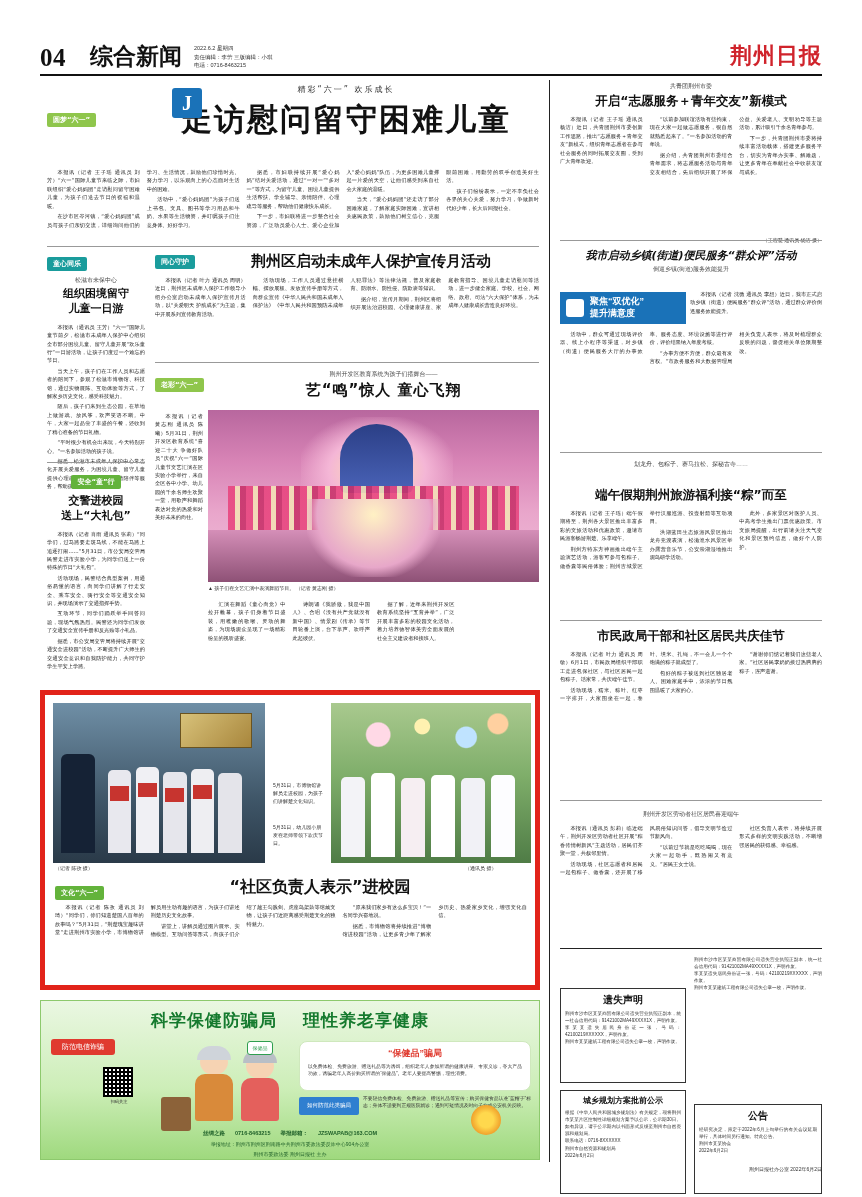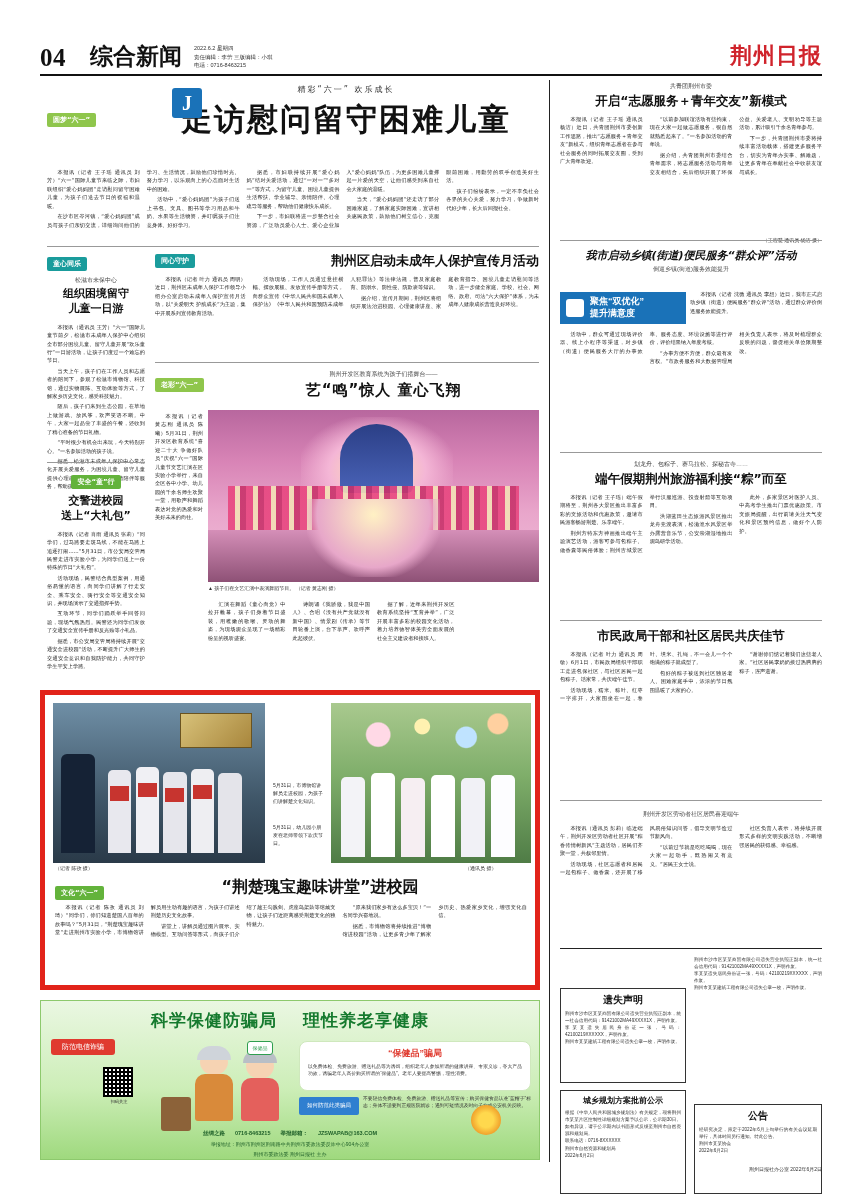--- a/index.html
+++ b/index.html
@@ -220,7 +220,7 @@
   <div style="position:absolute;left:155px;top:252px;width:384px;">
     <div style="display:flex;align-items:center;gap:8px;">
       <span class="hl-tag teal">同心守护</span>
-      <span class="sec-title" style="flex:1;text-align:right;font-size:13px;">荆州区启动未成年人保护宣传月活动</span>
+      <span class="sec-title" style="flex:1;text-align:center;font-size:15px;">荆州区启动未成年人保护宣传月活动</span>
     </div>
     <div class="ctext" style="margin-top:5px;height:95px;column-count:4;">
       <p>本报讯（记者 叶力 通讯员 周明）近日，荆州区未成年人保护工作领导小组办公室启动未成年人保护宣传月活动，以“关爱明天 护航成长”为主题，集中开展系列宣传教育活动。</p>

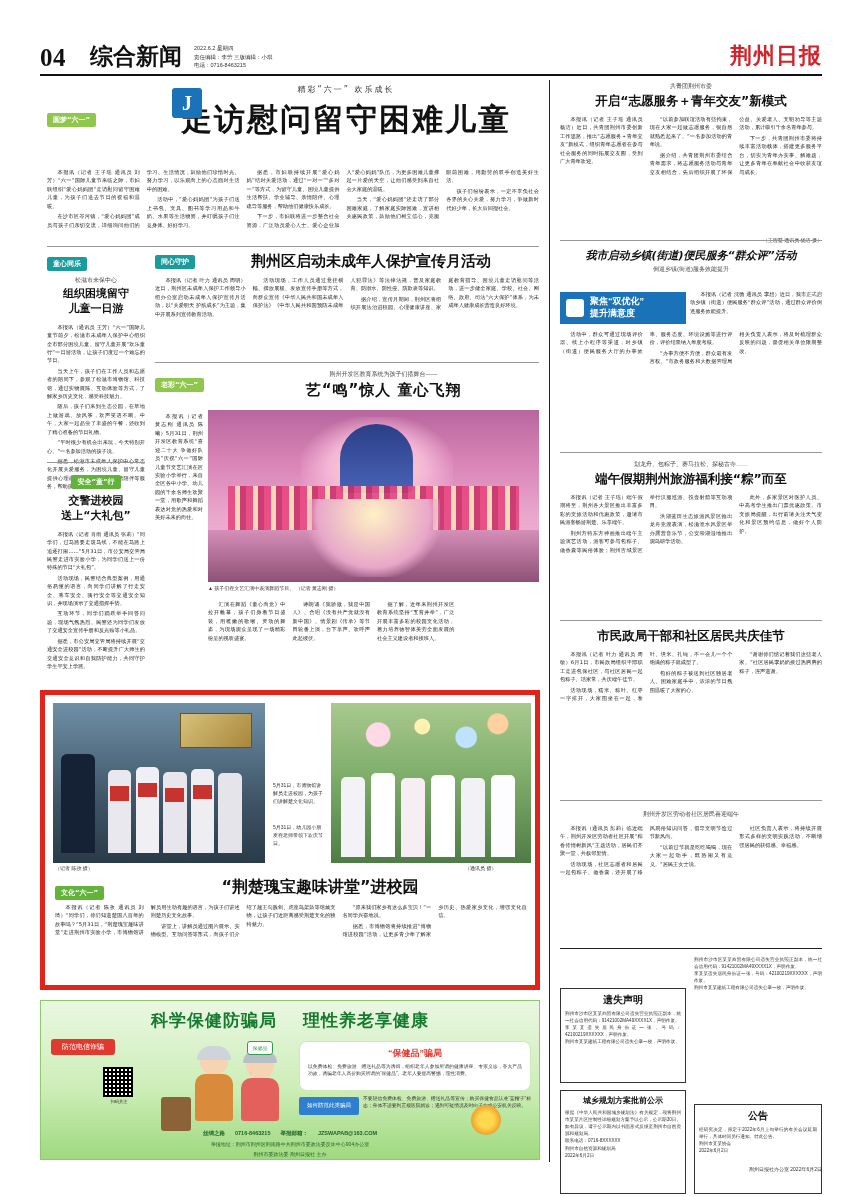--- a/index.html
+++ b/index.html
@@ -392,7 +392,7 @@
 
   <div style="position:absolute;left:560px;top:460px;width:262px;">
     <div class="r-kicker">划龙舟、包粽子、赛马拉松、探秘古寺……</div>
-    <div class="r-title" style="margin-top:2px;">端午假期荆州旅游福利接“粽”而至</div>
+    <div class="r-title" style="margin-top:18px;">端午假期荆州旅游福利接“粽”而至</div>
     <div class="ctext" style="margin-top:5px;height:138px;column-count:3;">
       <p>本报讯（记者 王子瑶）端午假期将至，荆州各大景区推出丰富多彩的文旅活动和优惠政策，邀请市民游客畅游荆楚、乐享端午。</p>
       <p>荆州方特东方神画推出端午主题演艺活动，游客可参与包粽子、做香囊等民俗体验；荆州古城景区举行汉服巡游、投壶射箭等互动项目。</p>

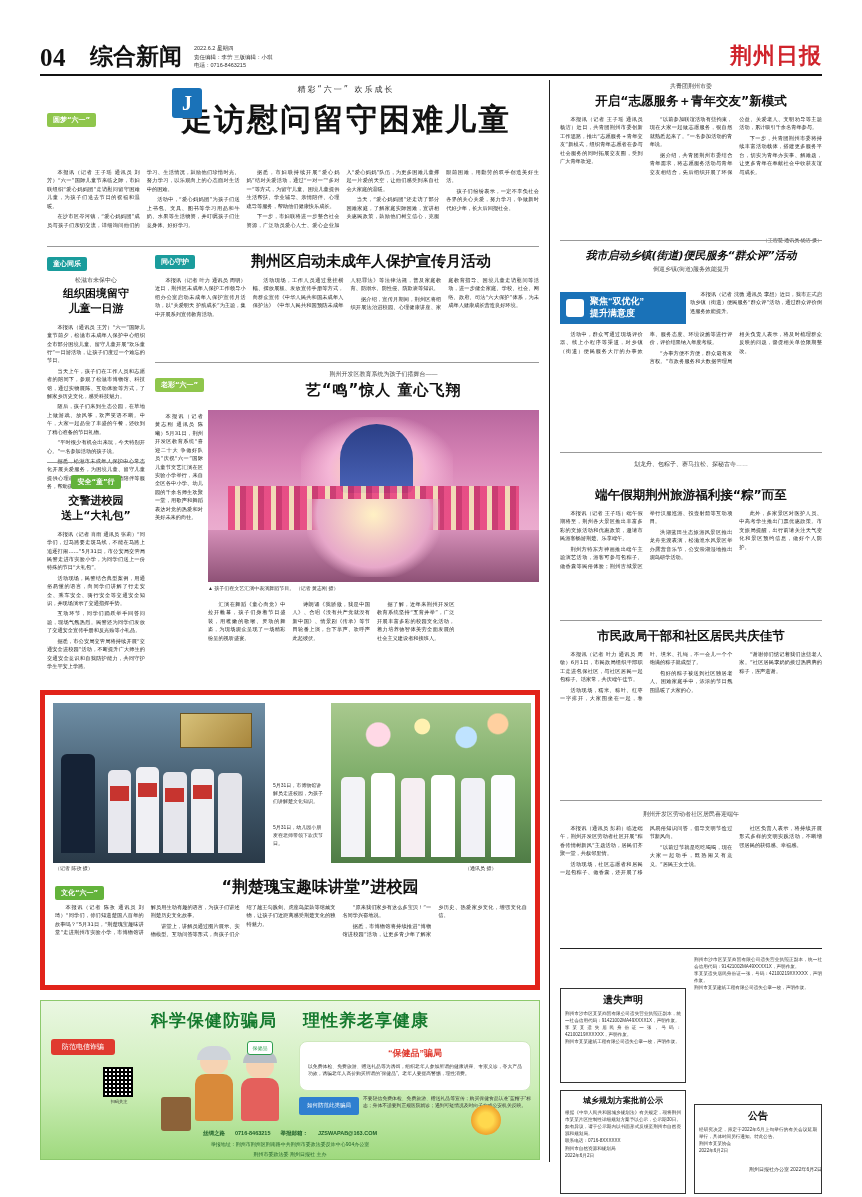--- a/index.html
+++ b/index.html
@@ -299,7 +299,7 @@
     <div style="position:absolute;left:10px;top:186px;">
       <span class="hl-tag green2">文化“六一”</span>
     </div>
-    <div style="position:absolute;left:110px;top:182px;width:330px;text-align:center;font-size:16px;font-weight:bold;font-family:'DejaVu Sans',sans-serif;">“荆楚瑰宝趣味讲堂”进校园</div>
+    <div style="position:absolute;left:110px;top:182px;width:330px;text-align:center;font-size:16px;font-weight:bold;font-family:'DejaVu Sans',sans-serif;">“社区负责人表示”进校园</div>
 
     <div class="ctext" style="position:absolute;left:10px;top:208px;width:472px;height:78px;column-count:5;">
       <p>本报讯（记者 陈孜 通讯员 刘琦）“同学们，你们知道楚国八百年的故事吗？”5月31日，“荆楚瑰宝趣味讲堂”走进荆州市实验小学，市博物馆讲解员用生动有趣的语言，为孩子们讲述荆楚历史文化故事。</p>

